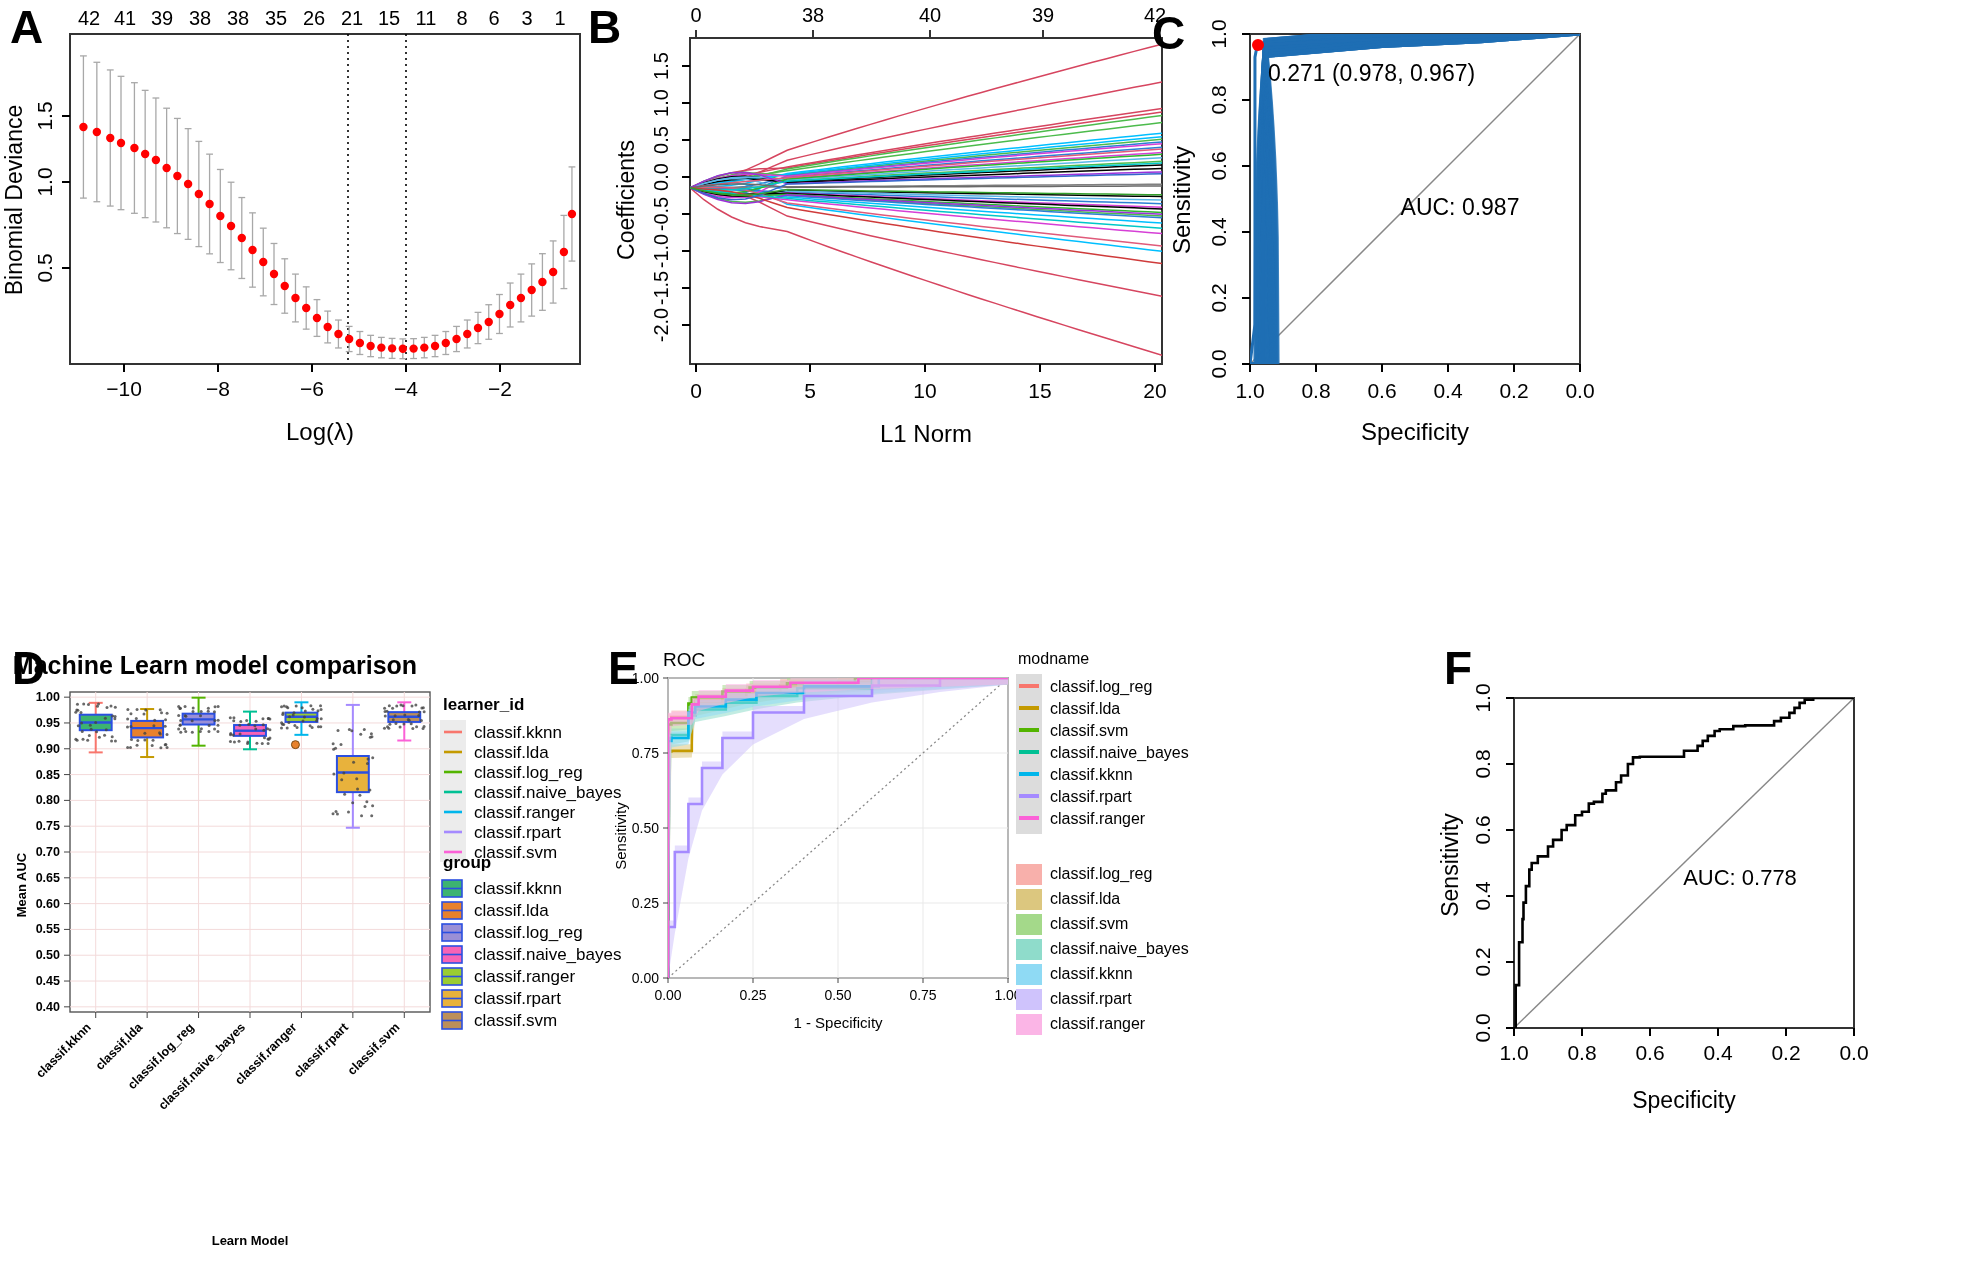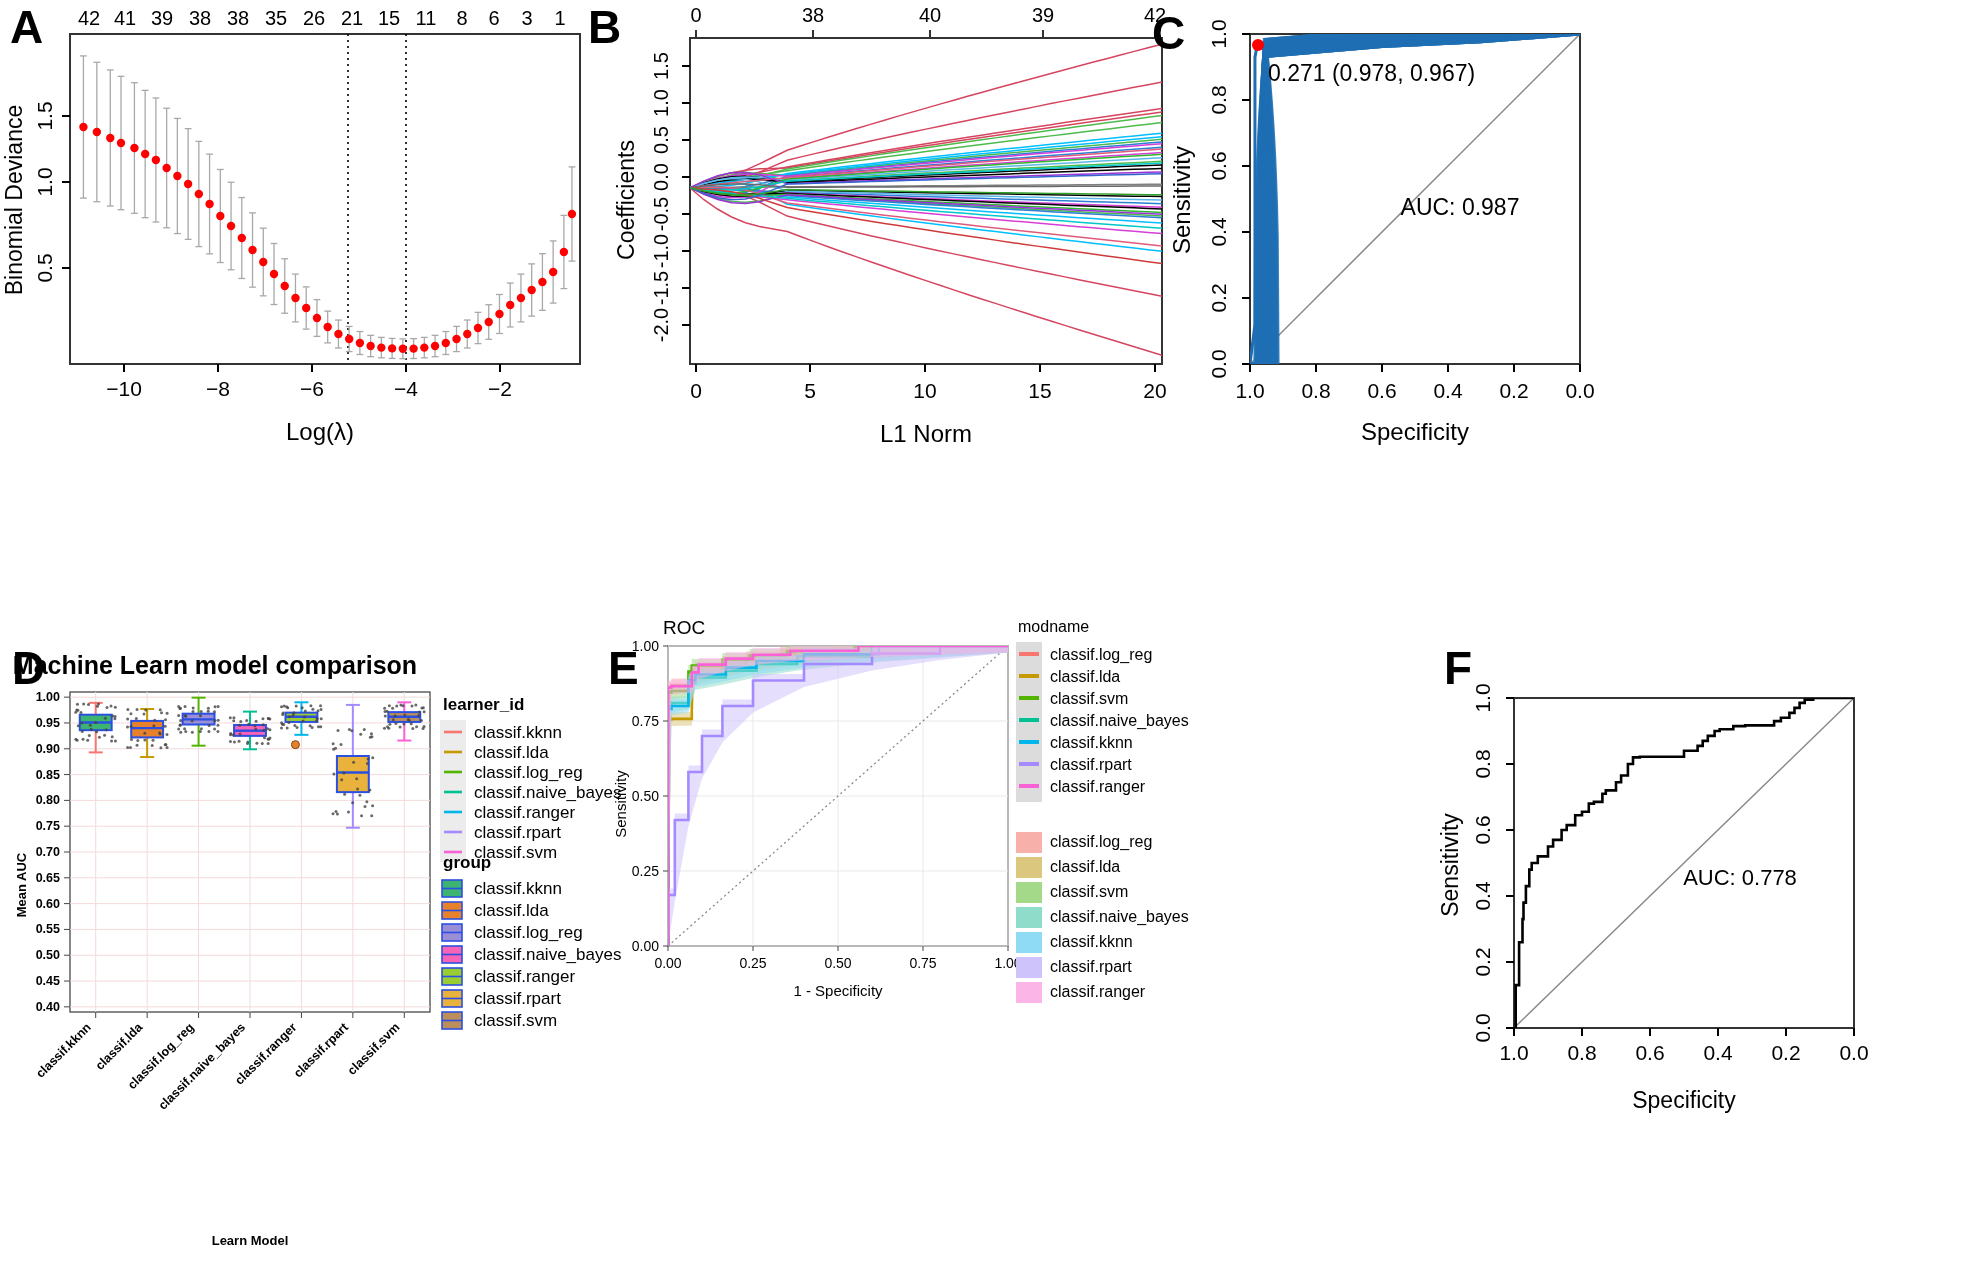--- a/index.html
+++ b/index.html
@@ -824,7 +824,7 @@
 </div>
 
 <div class="plab" style="left:608px;top:645px;">E</div>
-<div class="panel" style="left:600px;top:604px;width:800px;height:625px;">
+<div class="panel" style="left:600px;top:636px;width:800px;height:625px;">
   <svg width="800" height="625" viewBox="0 0 800 625">
     <text x="63" y="30" font-size="19">ROC</text>
     <rect x="68" y="42" width="340" height="300" fill="#fff" stroke="#555" stroke-width="1.4"></rect>

